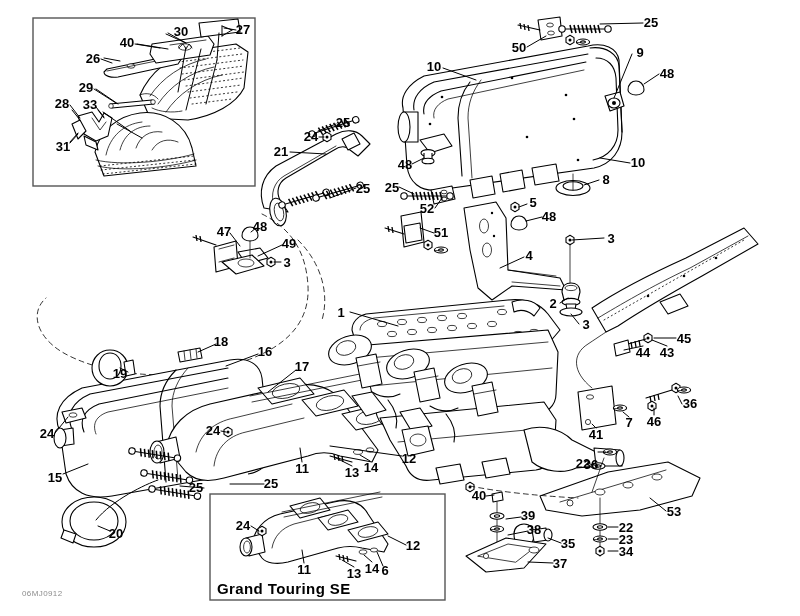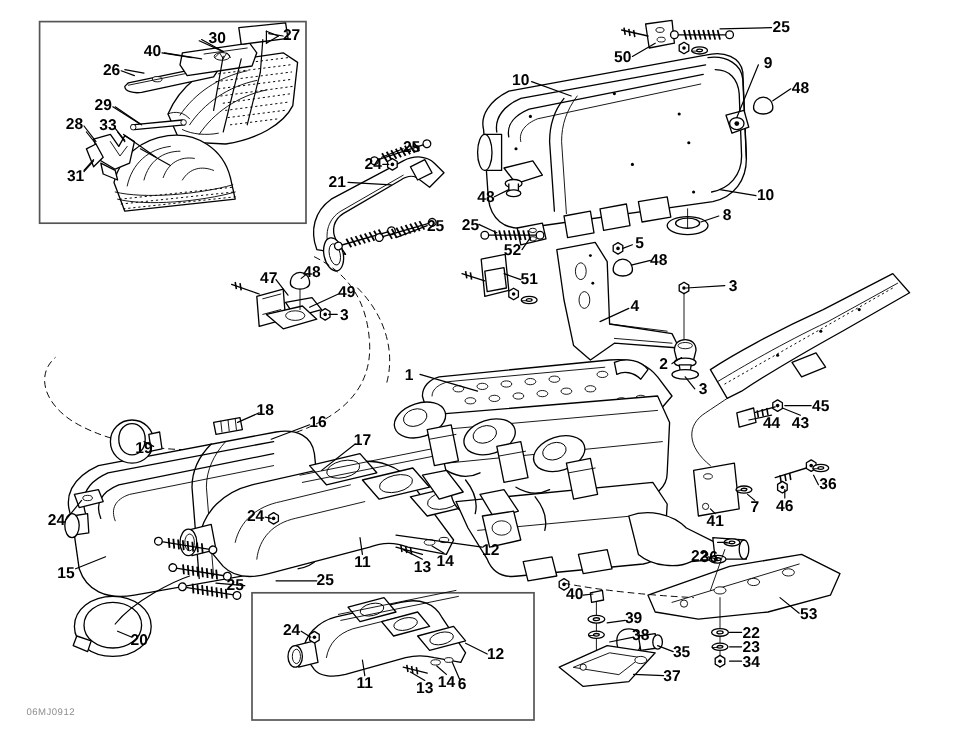--- a/index.html
+++ b/index.html
@@ -794,6 +794,7 @@
       <div class="cal" style="left: 674px; top: 511px;">53</div>
     </div>
 
+  <div class="insetlabel" style="left:217px; top:580px;">Grand Touring SE</div>
 
   <div class="watermark">06MJ0912</div>
 

